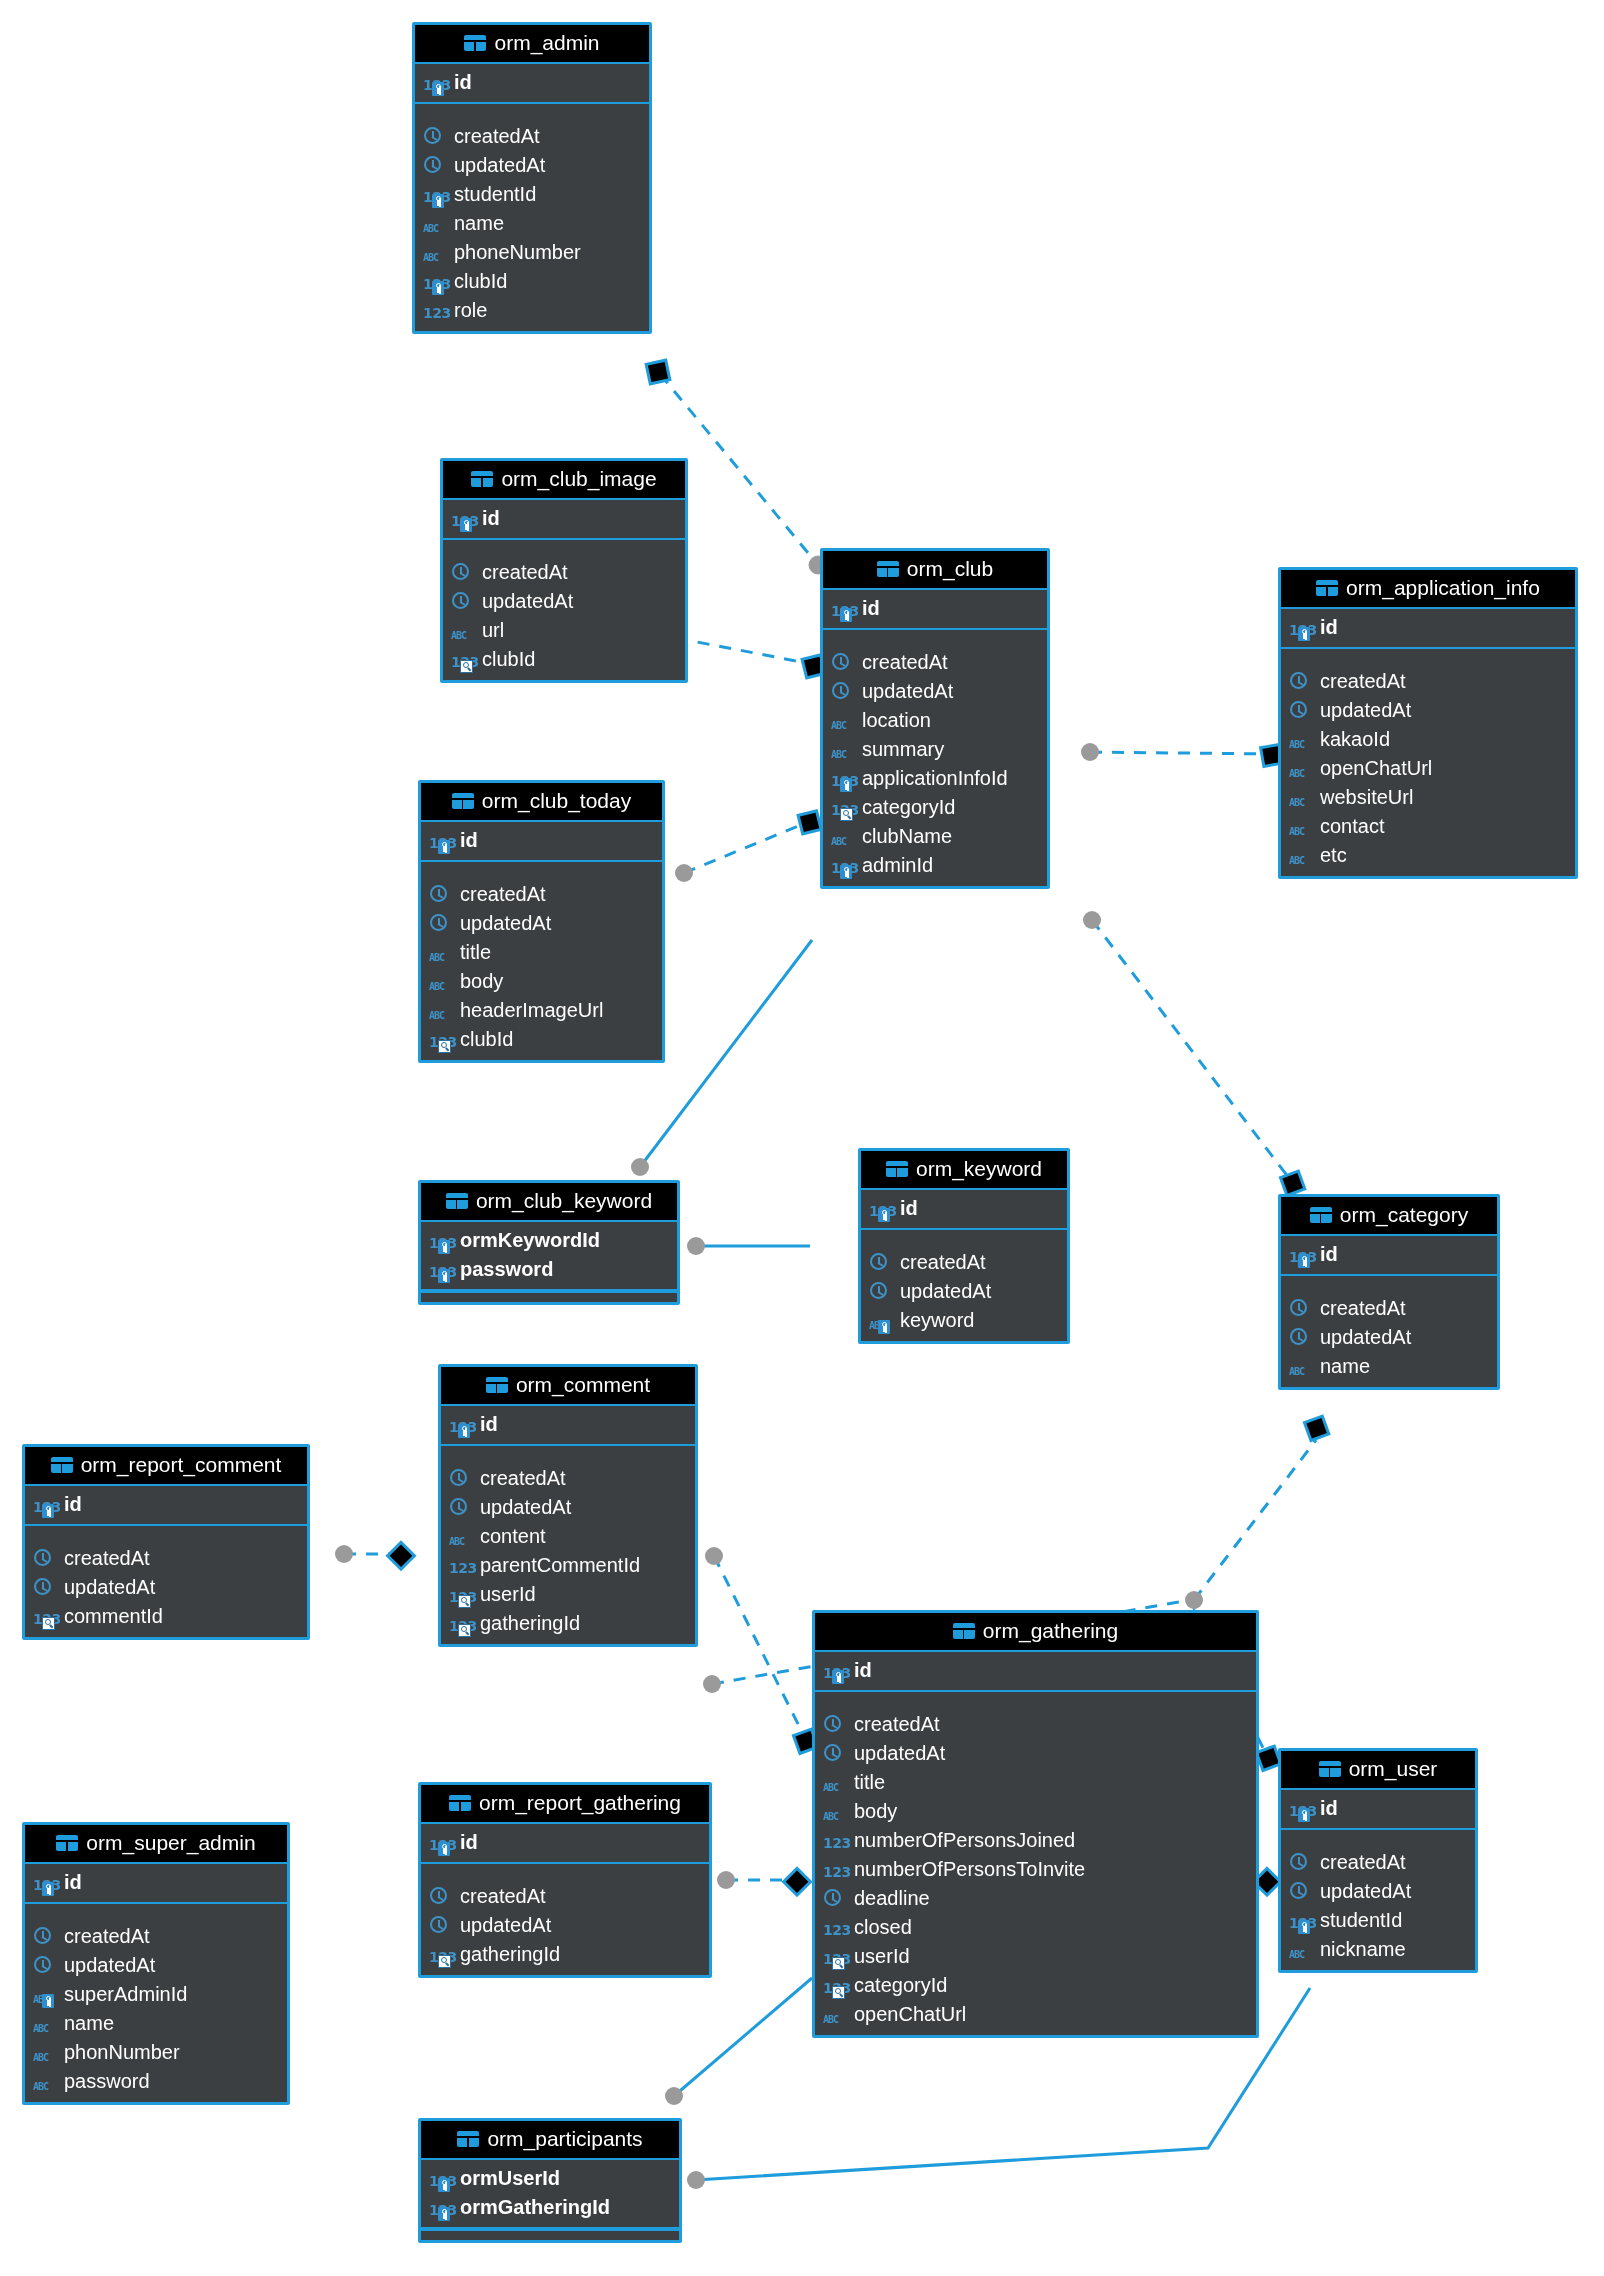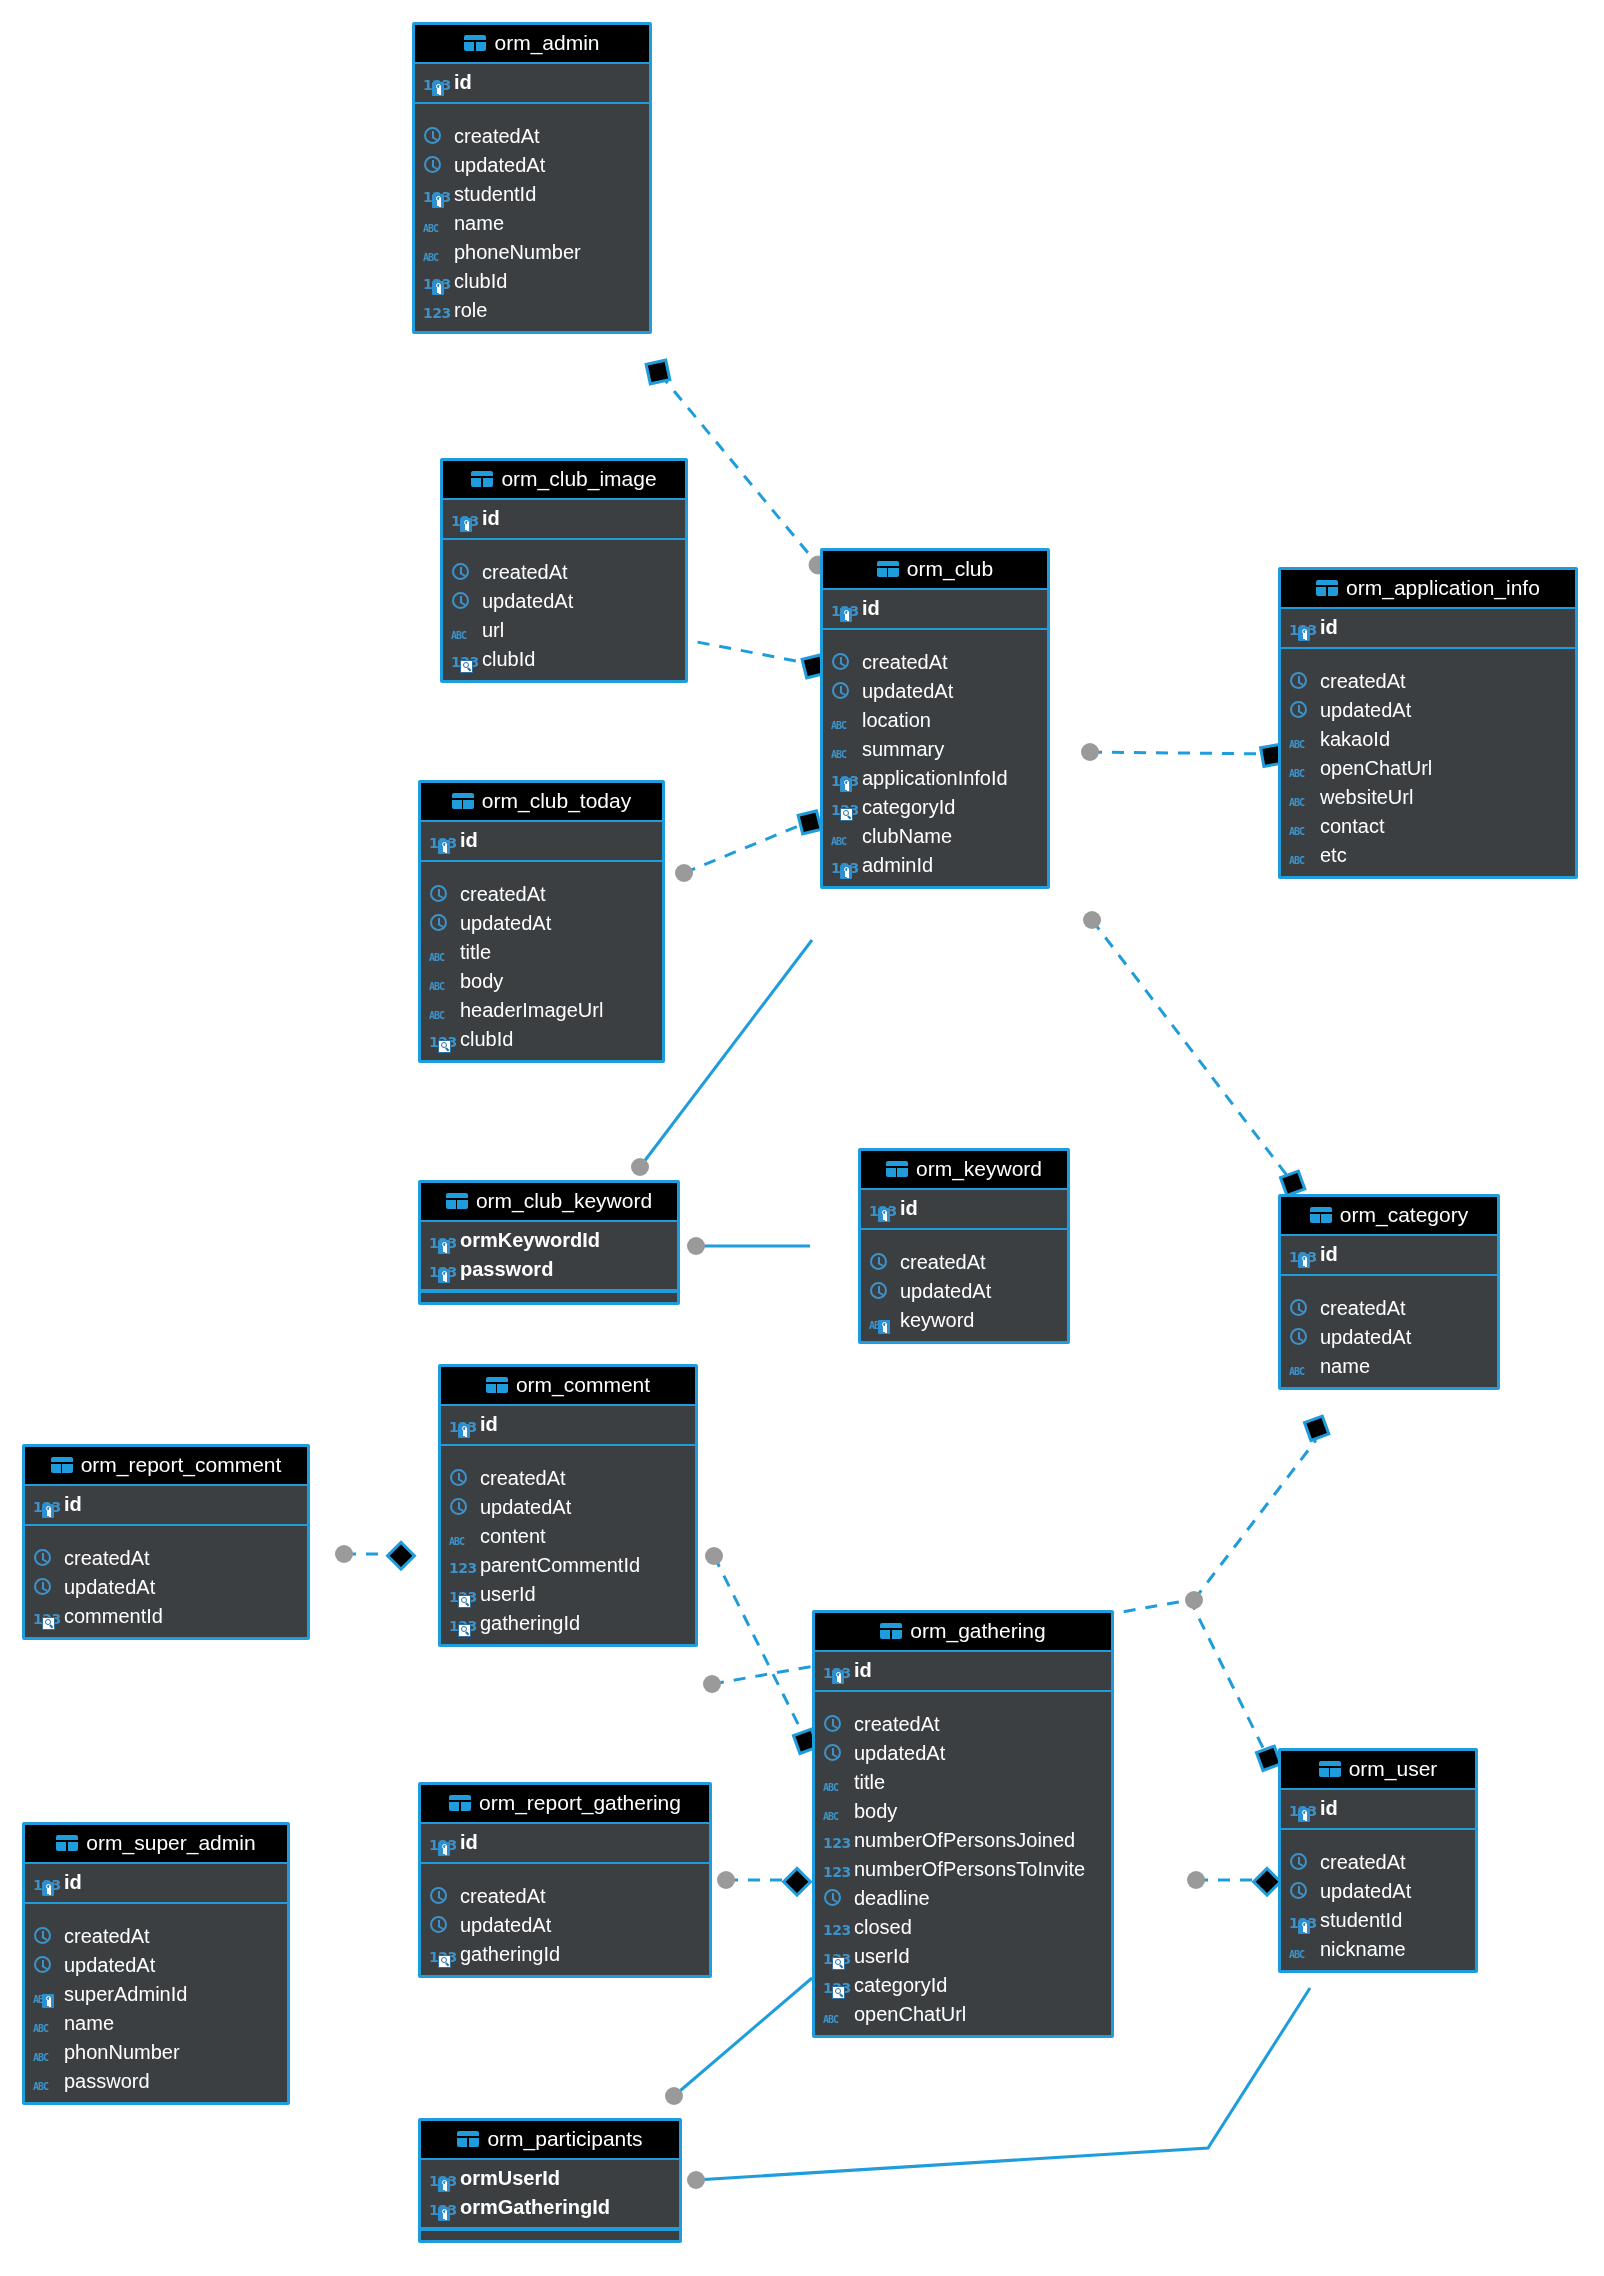--- a/index.html
+++ b/index.html
@@ -776,7 +776,7 @@
         </div>
       </div>
     </div>
-    <div class="table-box" style="left: 812px; top: 1610px; width: 302px;">
+    <div class="table-box" style="left: 812px; top: 1610px; width: 447px;">
       <div class="tbl-title">
         <span class="tbl-glyph"></span>
         <span>orm_gathering</span>

